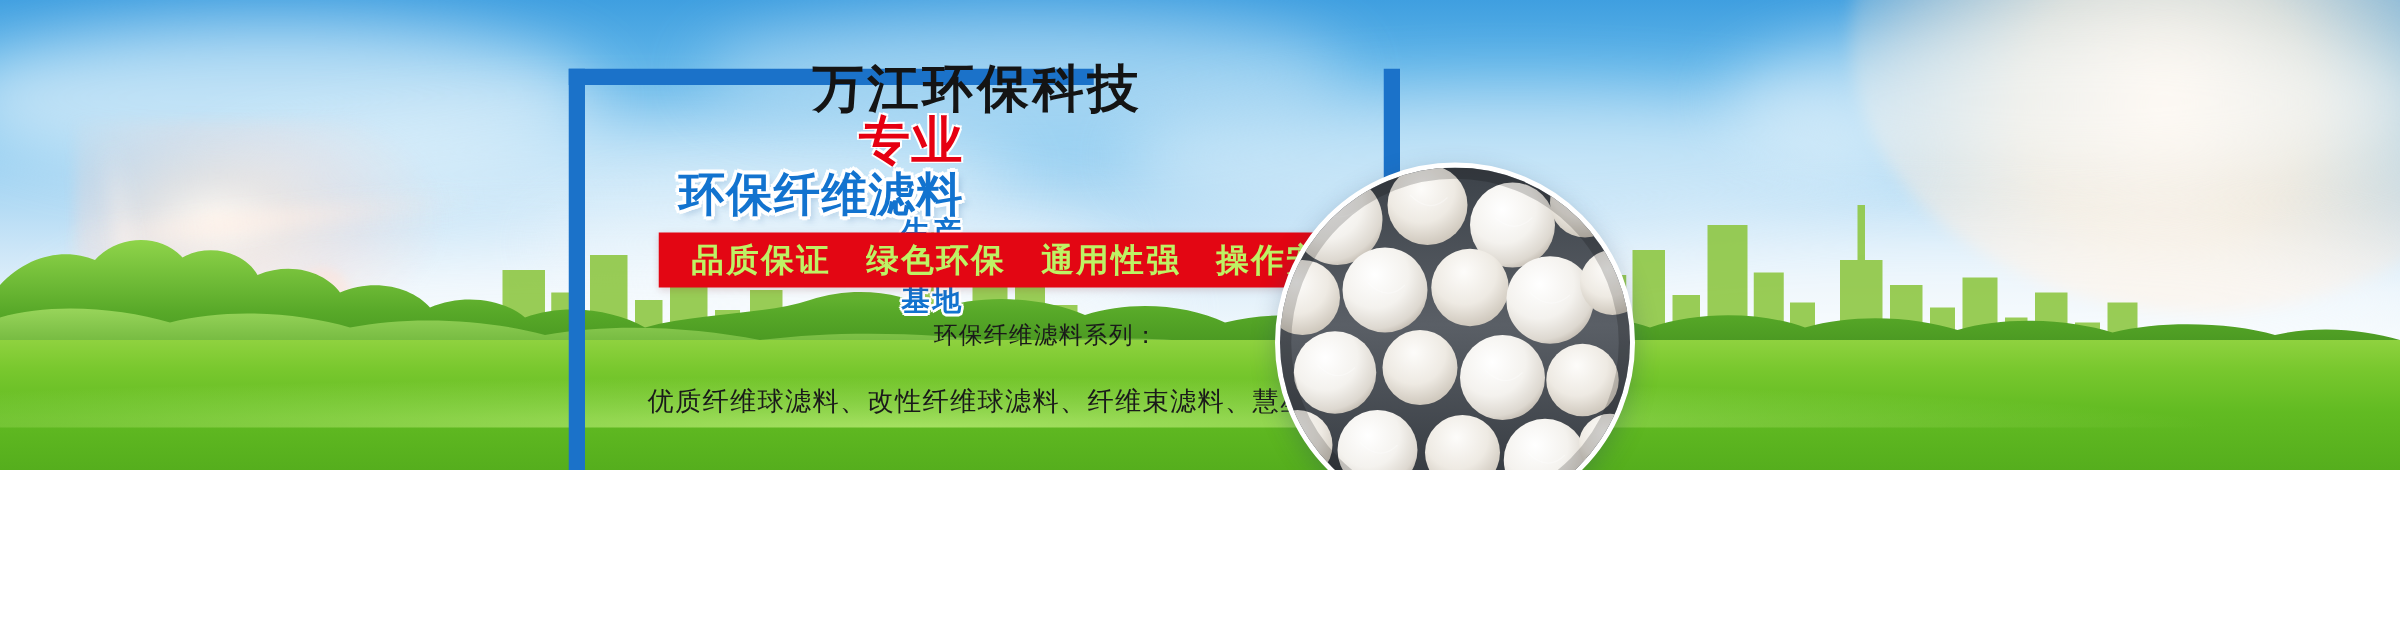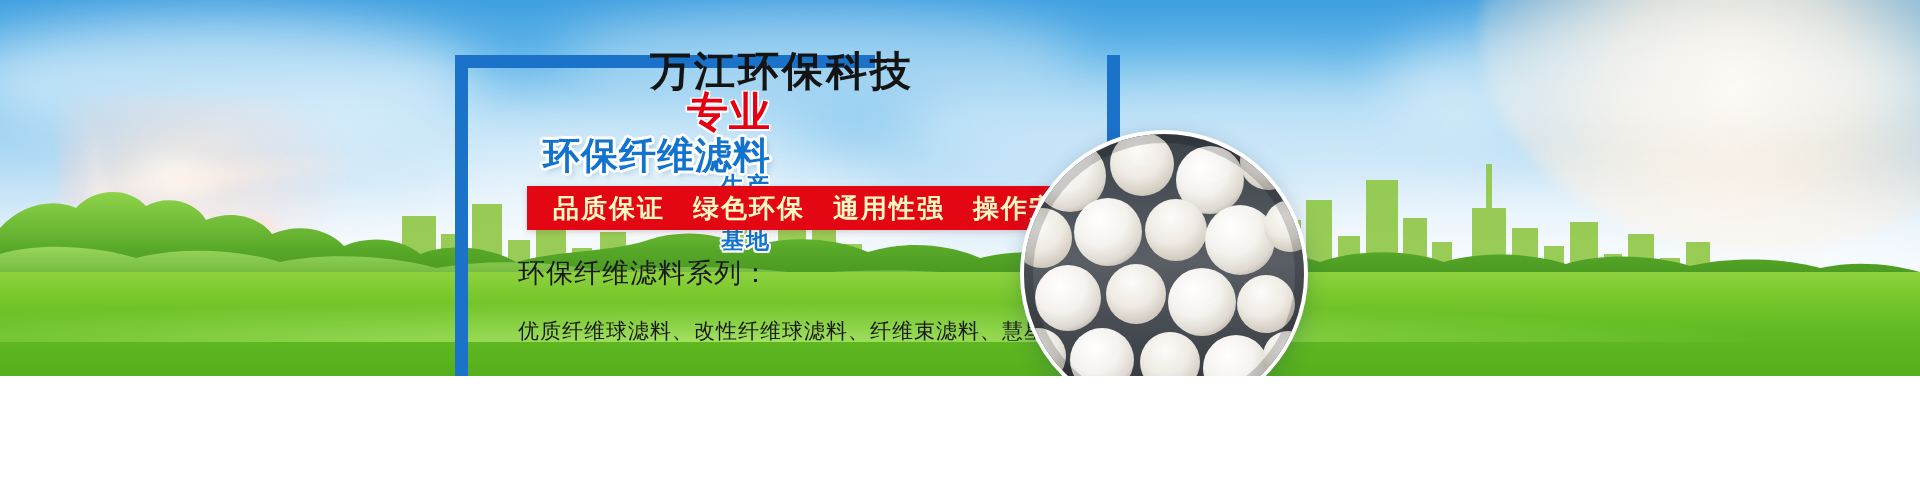--- a/index.html
+++ b/index.html
@@ -111,7 +111,7 @@
     box-shadow:0 2px 6px rgba(120,20,20,.18);
   }
   .redbar .item{
-    color:#fef9c3;font-size:26px;font-weight:700;letter-spacing:2px;white-space:nowrap;
+    color:#bef264;font-size:26px;font-weight:700;letter-spacing:2px;white-space:nowrap;
   }
   .redbar .item + .item{margin-left:28px;}
 

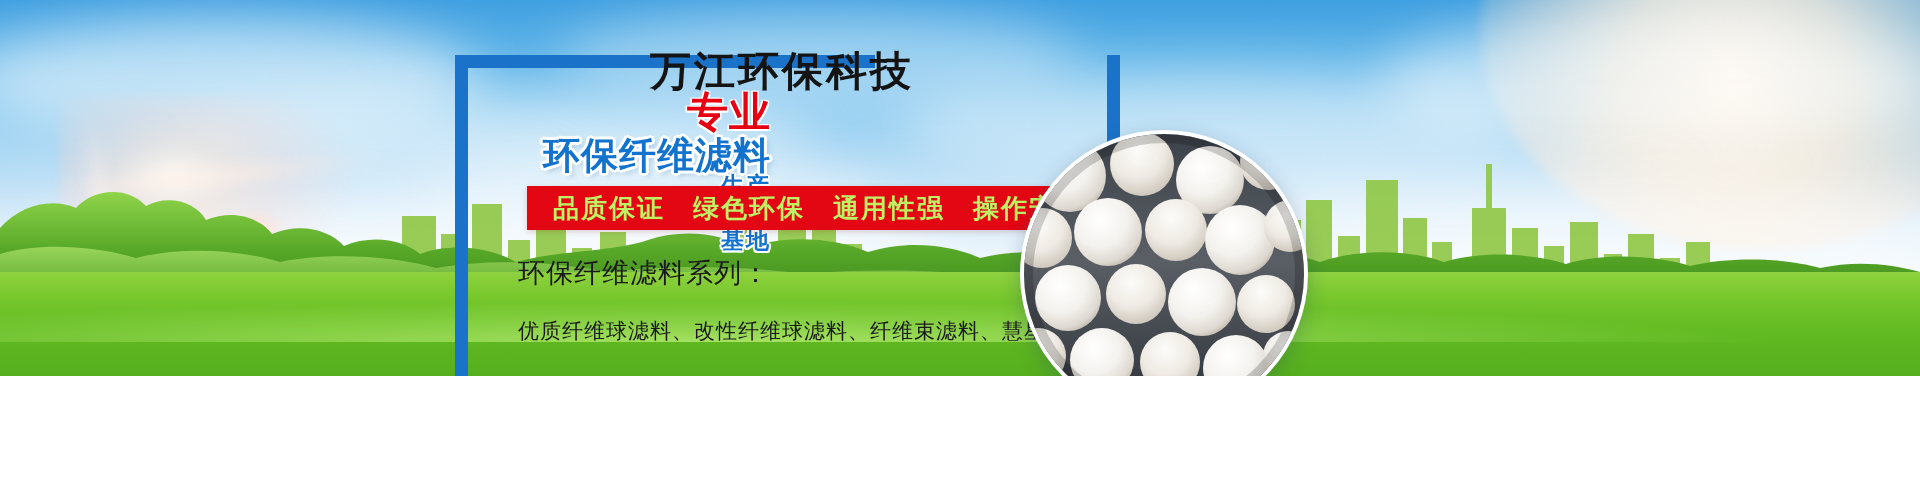--- a/index.html
+++ b/index.html
@@ -116,7 +116,7 @@
   .redbar .item + .item{margin-left:28px;}
 
   .desc{position:absolute;left:518px;top:255px;color:#1a1a1a;}
-  .desc .line1{font-size:27px;letter-spacing:1px;white-space:nowrap;}
+  .desc .line1{font-size:19px;letter-spacing:1px;white-space:nowrap;text-align:center;}
   .desc .line2{font-size:21px;letter-spacing:1px;white-space:nowrap;margin-top:26px;}
 
   

